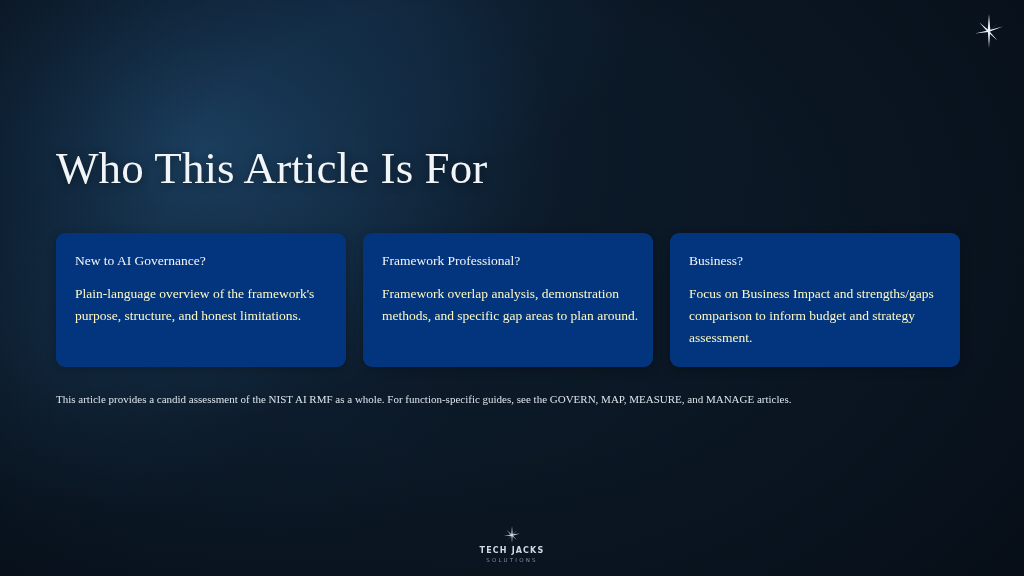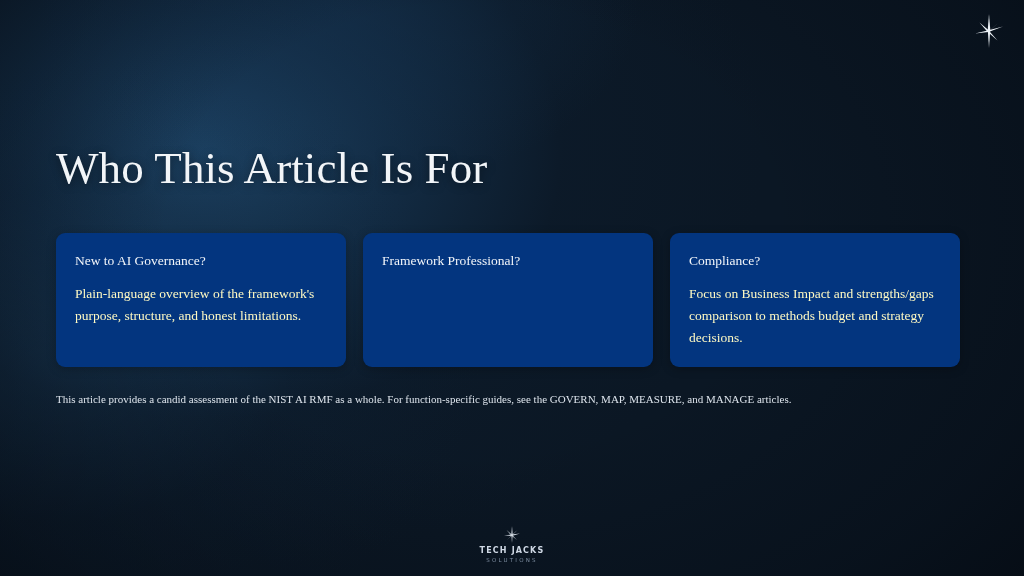--- a/index.html
+++ b/index.html
@@ -221,7 +221,7 @@
       </div>
 
       <div class="card">
-        <div class="card-heading">Compliance?</div>
+        <div class="card-heading">Business?</div>
         <div class="card-body">Focus on Business Impact and strengths/gaps comparison to methods budget and strategy decisions.</div>
       </div>
 

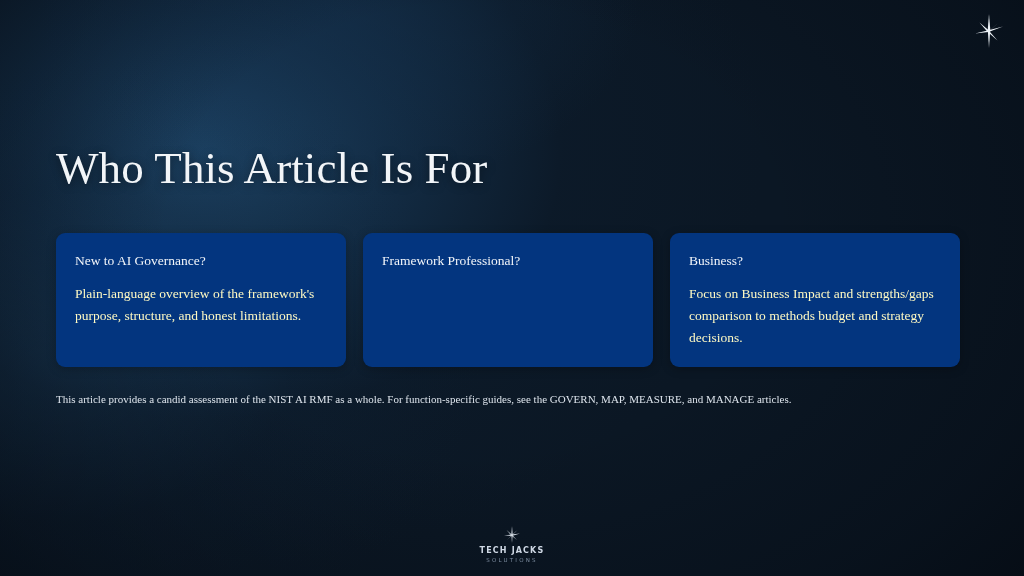--- a/index.html
+++ b/index.html
@@ -218,6 +218,7 @@
 
       <div class="card">
         <div class="card-heading">Framework Professional?</div>
+        <div class="card-body">Framework overlap analysis, demonstration methods, and specific gap areas to plan around.</div>
       </div>
 
       <div class="card">

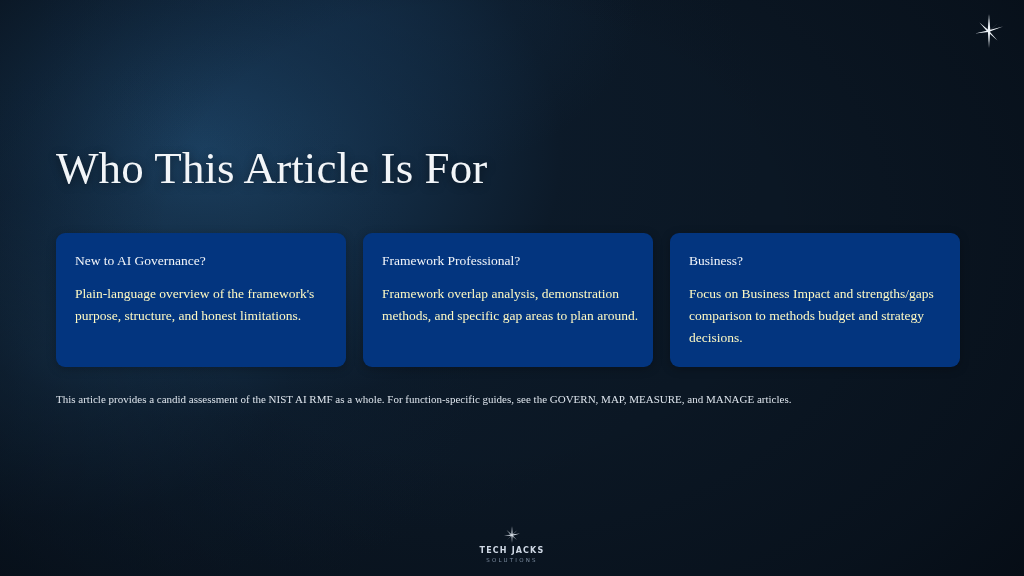--- a/index.html
+++ b/index.html
@@ -223,7 +223,7 @@
 
       <div class="card">
         <div class="card-heading">Business?</div>
-        <div class="card-body">Focus on Business Impact and strengths/gaps comparison to methods budget and strategy decisions.</div>
+        <div class="card-body">Focus on Business Impact and strengths/gaps comparison to inform budget and strategy assessment.</div>
       </div>
 
     </div>

